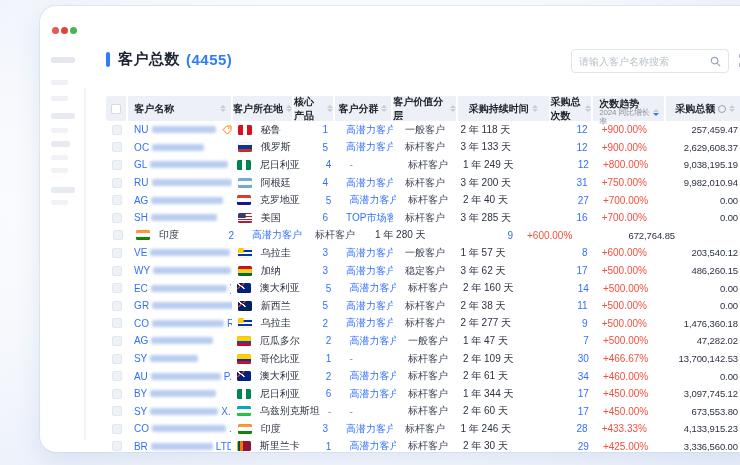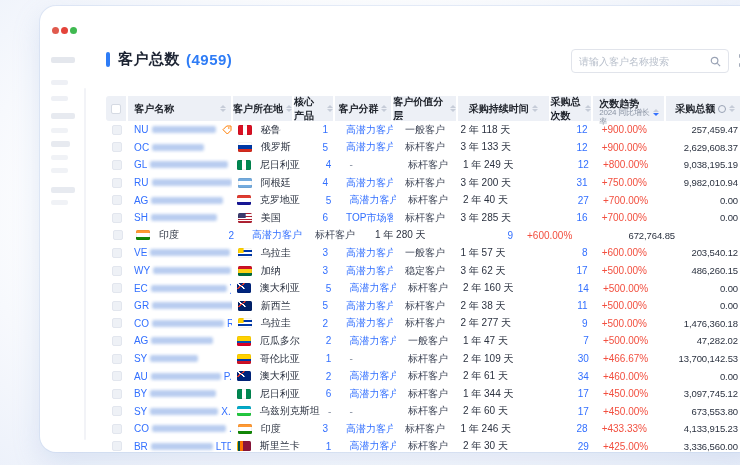--- a/index.html
+++ b/index.html
@@ -137,7 +137,7 @@
   <div class="titlerow">
     <span class="accent"></span>
     <span class="ttl">客户总数</span>
-    <span class="cnt">(4959)</span>
+    <span class="cnt">(4455)</span>
   </div>
 
   <div class="searchbox">

